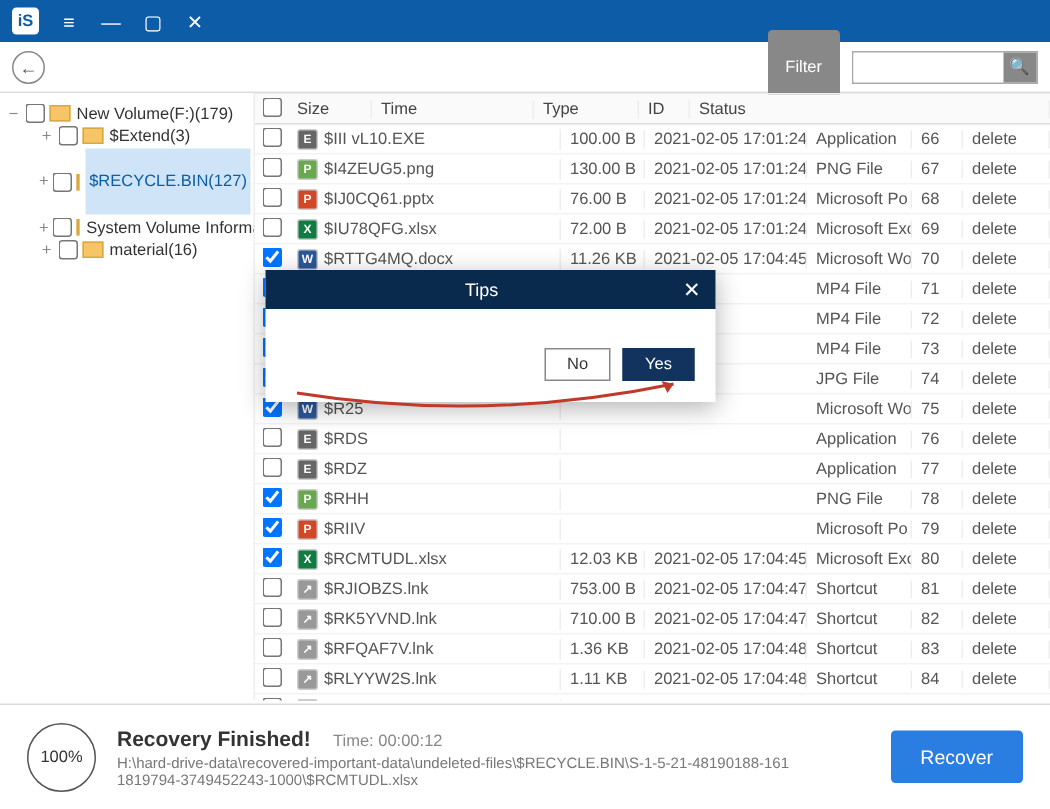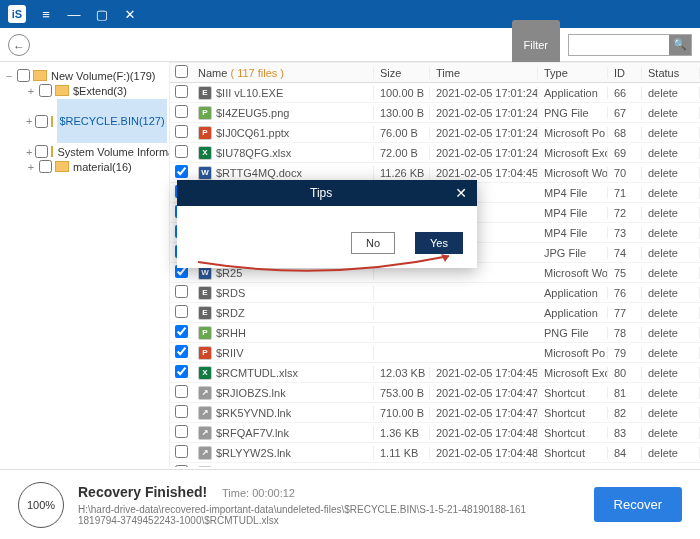--- a/index.html
+++ b/index.html
@@ -119,10 +119,6 @@
   <div class="files">
     <div class="fhead">
       <div class="col-chk"><input type="checkbox" style=""></div>
-      <div class="col-name">
-        <span>Name</span>&nbsp;
-        <span class="fcount">( 117 files )</span>
-      </div>
       <div class="col-size">Size</div>
       <div class="col-time">Time</div>
       <div class="col-type">Type</div>

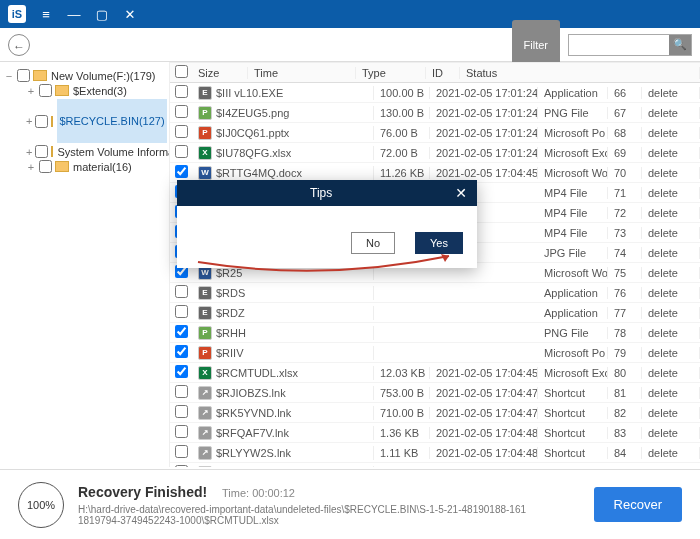--- a/index.html
+++ b/index.html
@@ -53,7 +53,7 @@
 .modal .mh .mt { flex: 1; text-align: center; }
 .modal .mh .mx { cursor: pointer; font-size: 14px; }
 .modal .mb { padding: 16px 14px 10px; font-size: 11.5px; color: #444; line-height: 1.5; position: relative; }
-.modal .mf { display: flex; justify-content: flex-end; gap: 20px; padding: 0 14px 14px; }
+.modal .mf { display: flex; justify-content: flex-end; gap: 8px; padding: 0 14px 14px; }
 .modal .mf .btn { padding: 4px 14px; font-size: 11px; cursor: pointer; border: 1px solid #888; background: #fff; }
 .modal .mf .btn.primary { background: #12335d; color: #fff; border-color: #12335d; }
 .annot { position: absolute; left: 16px; top: 46px; pointer-events: none; }

